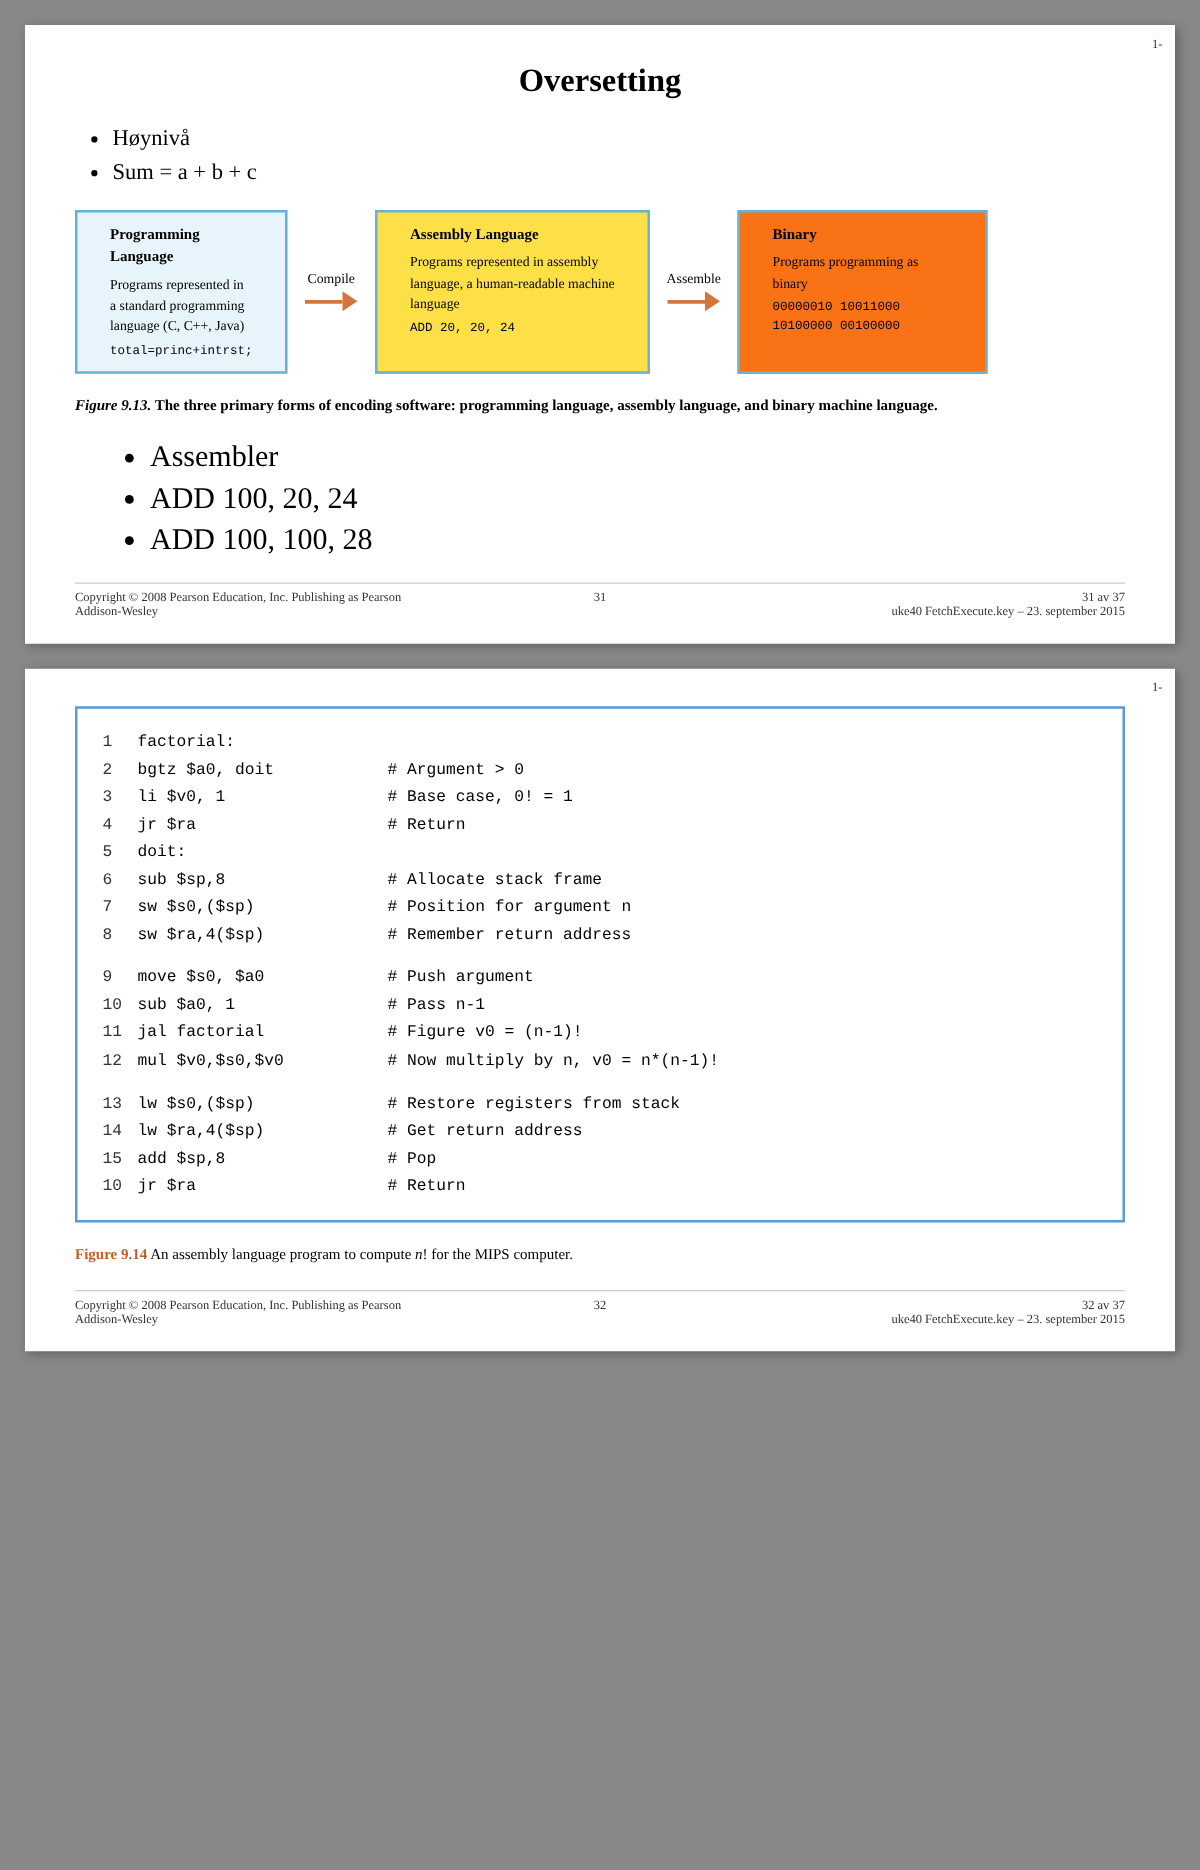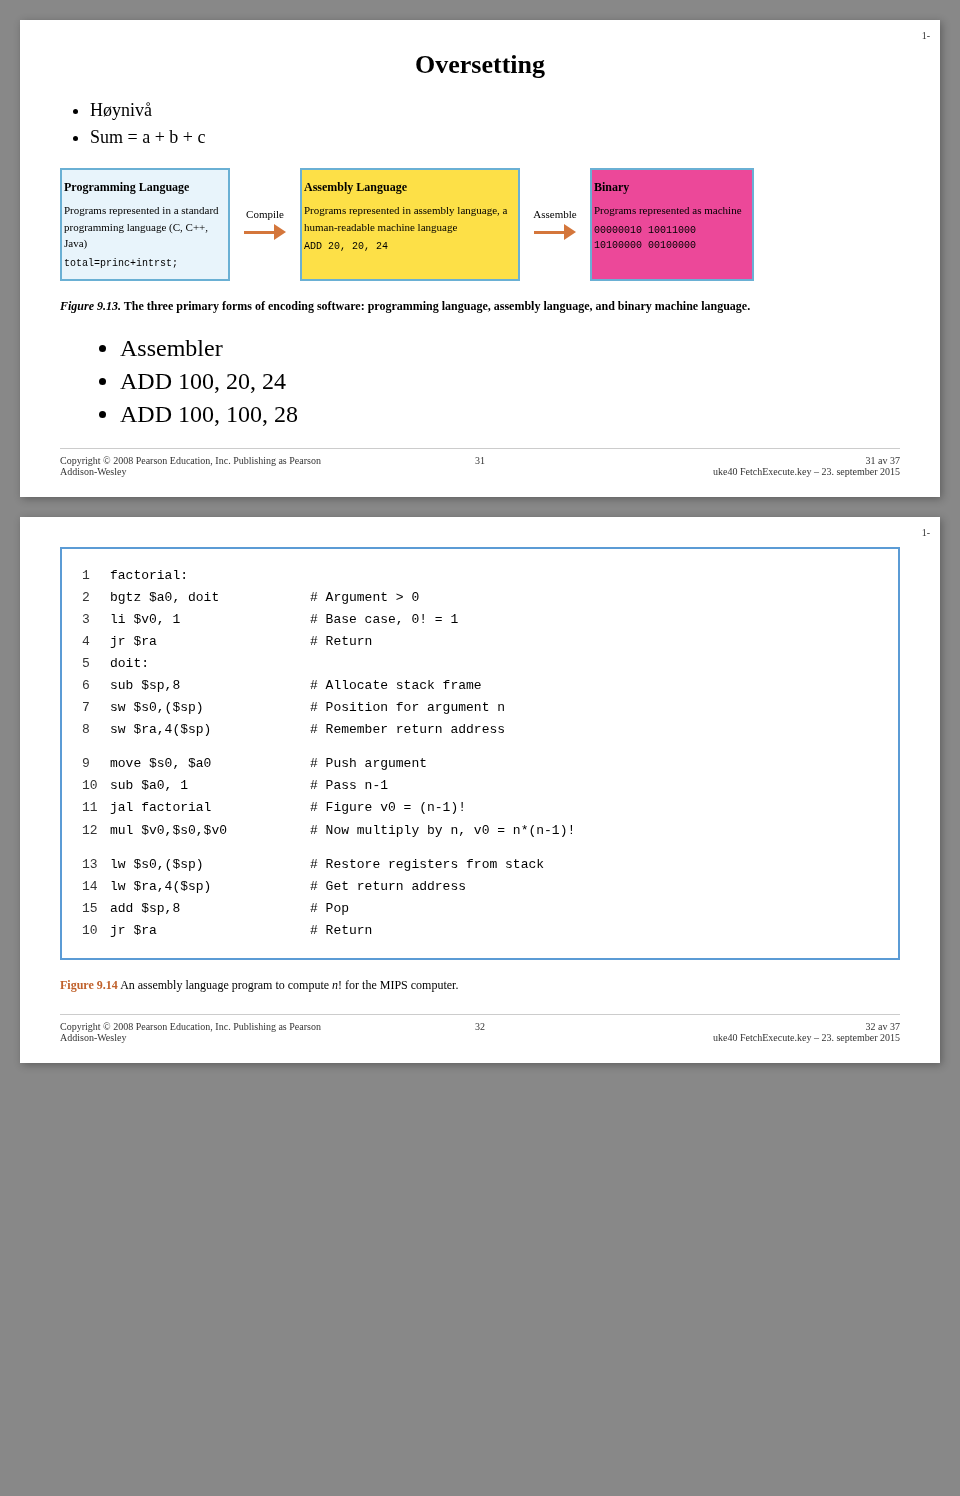--- a/index.html
+++ b/index.html
@@ -50,7 +50,7 @@
 
     .diagram-box {
       border: 1px solid #999;
-      padding: 8px 2px;
+      padding: 8px 26px;
       font-size: 11px;
       line-height: 1.5;
       min-width: 0;

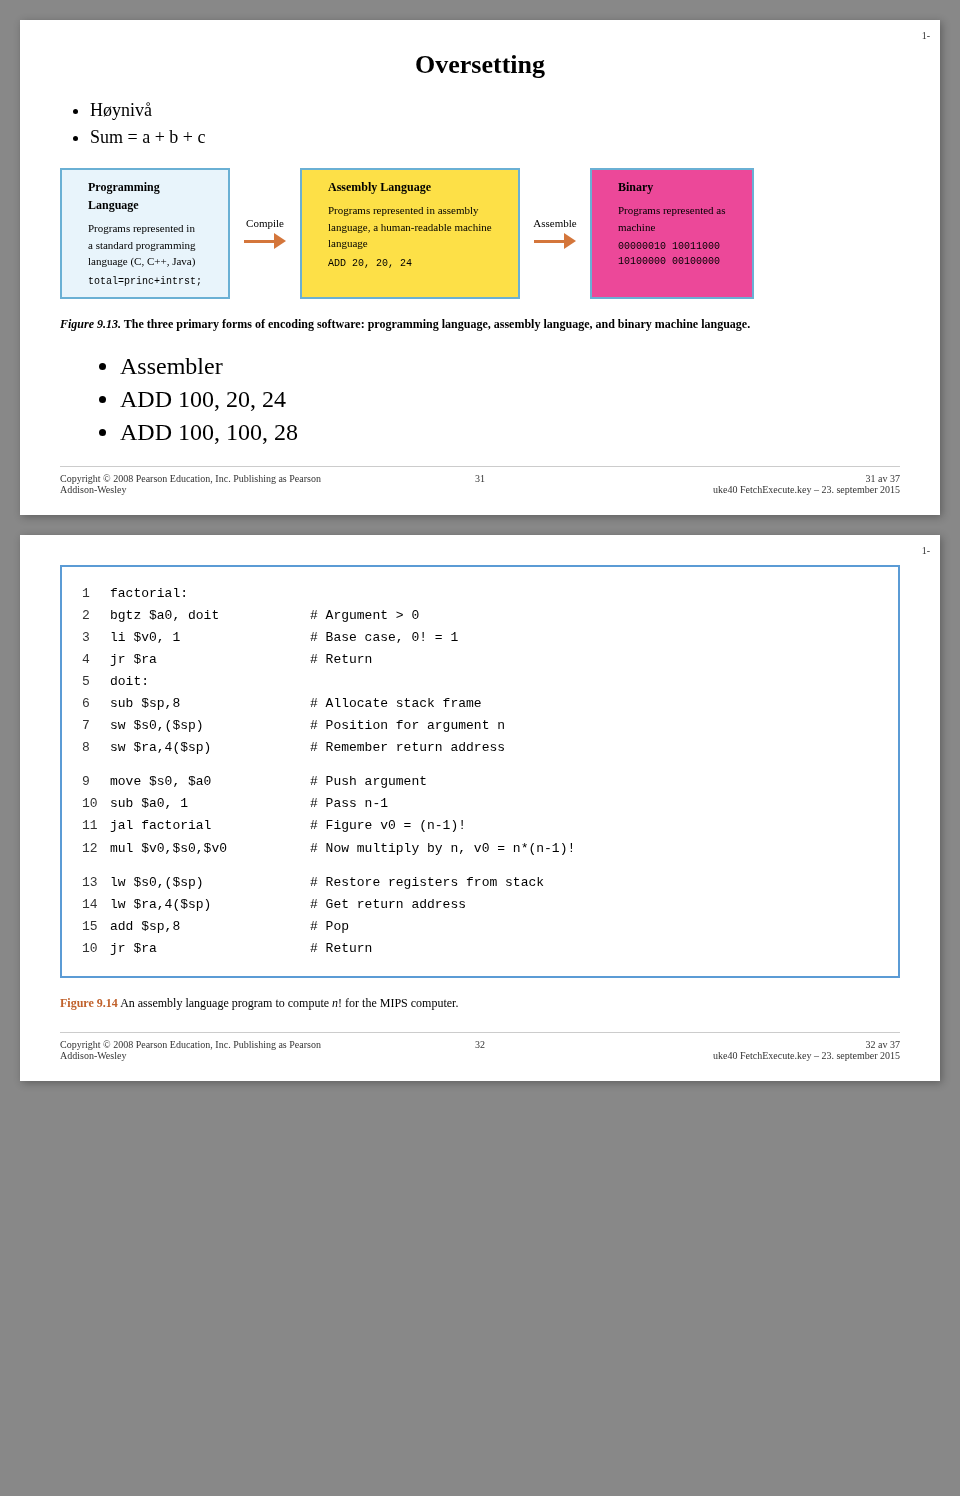--- a/index.html
+++ b/index.html
@@ -71,10 +71,10 @@
     }
 
     .box-binary {
-      width: 164px;
+      width: 200px;
       border-color: #6ab0d4;
       border-width: 2px;
-      background: #ec4899;
+      background: #f97316;
     }
 
     .box-title {

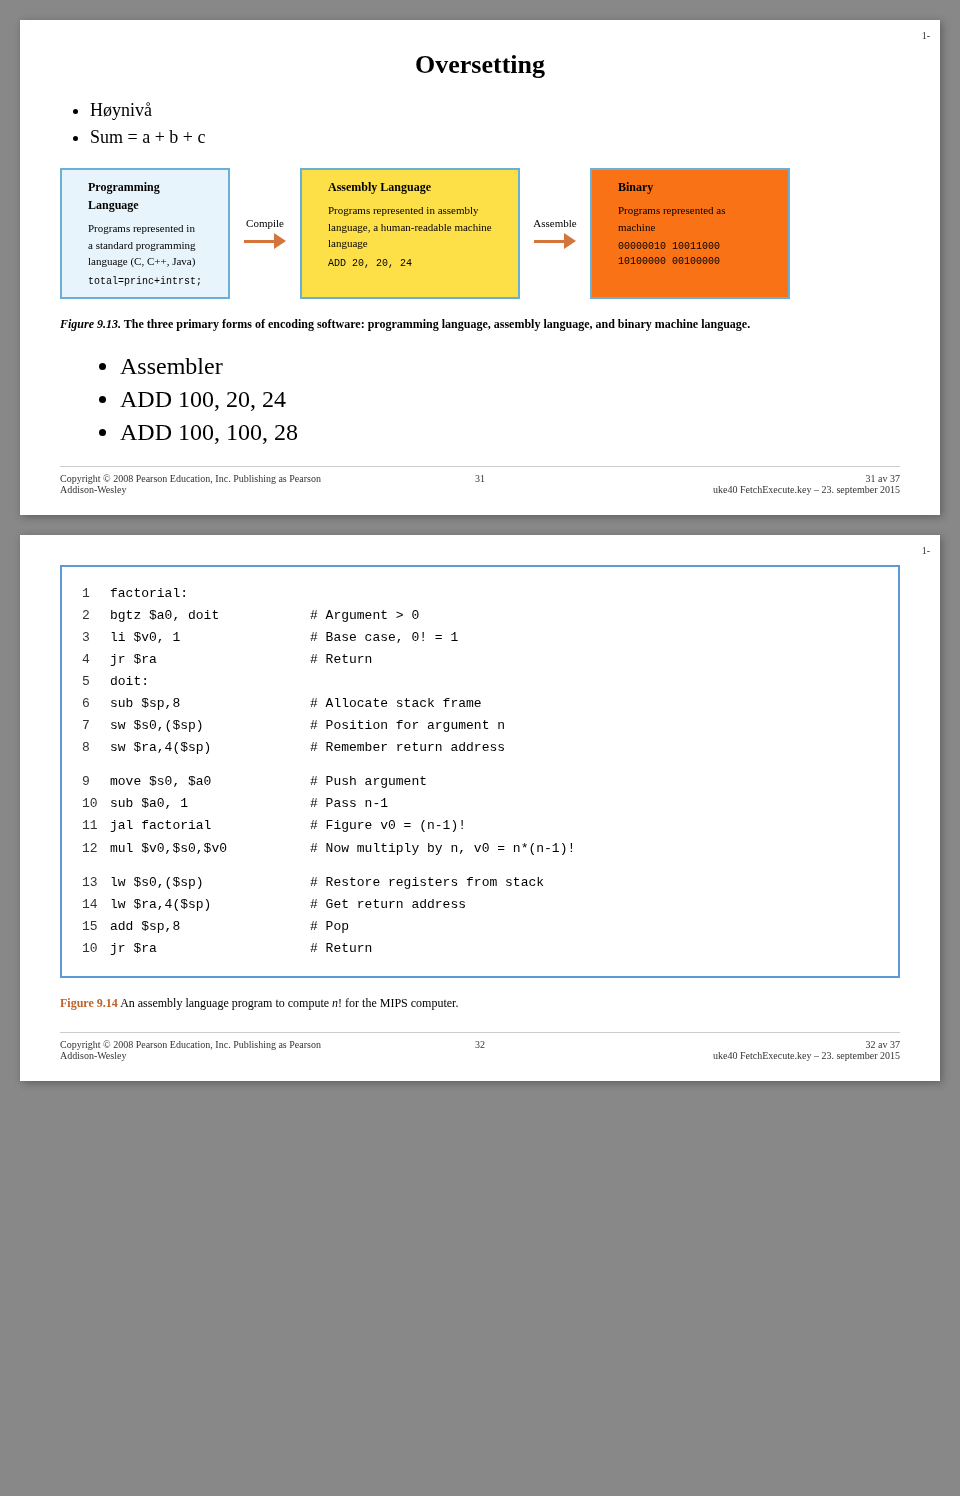--- a/index.html
+++ b/index.html
@@ -290,7 +290,7 @@
 
     <div class="diagram-box box-binary">
       <div class="box-title">Binary</div>
-      <div>Programs represented as machine</div>
+      <div>Programs programming as binary</div>
       <div class="box-code">00000010 10011000<br>10100000 00100000</div>
     </div>
   </div>

